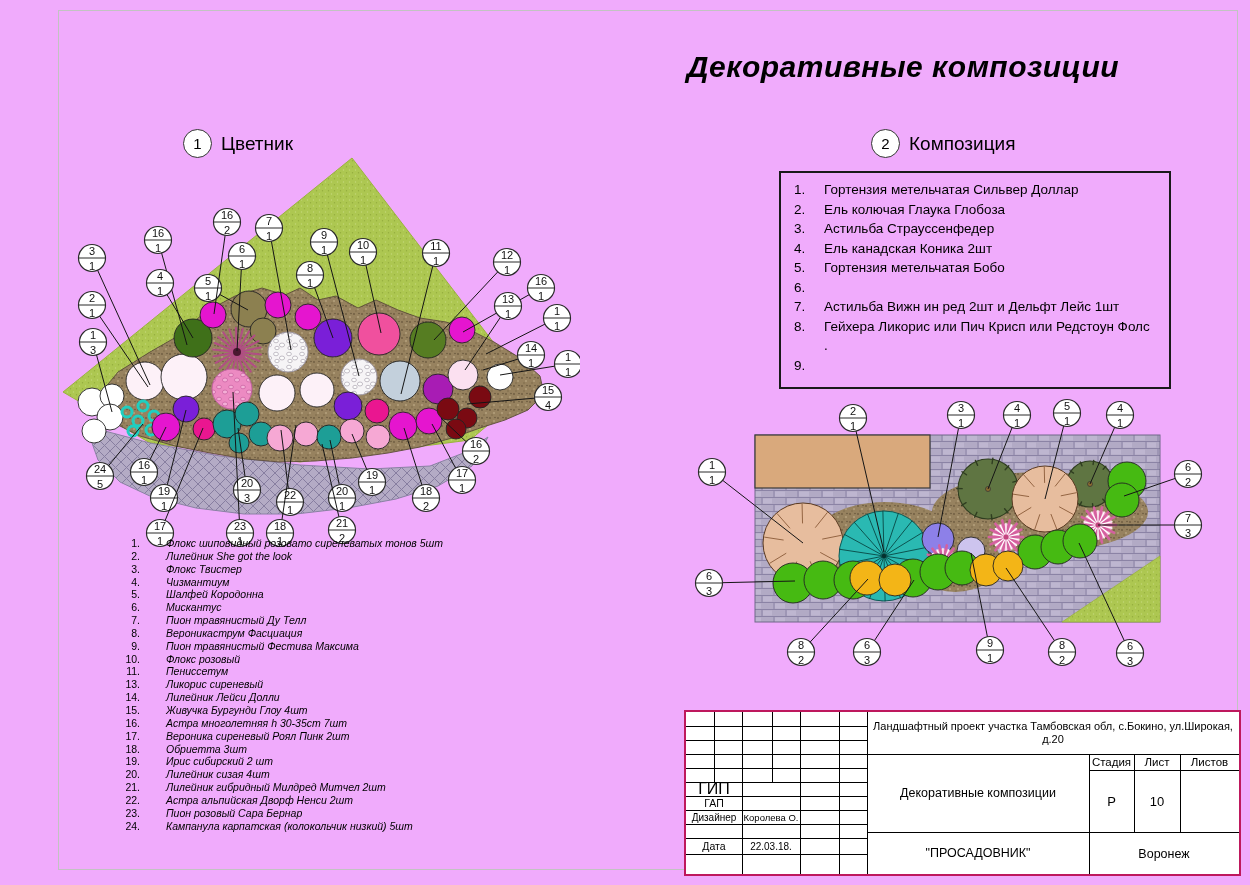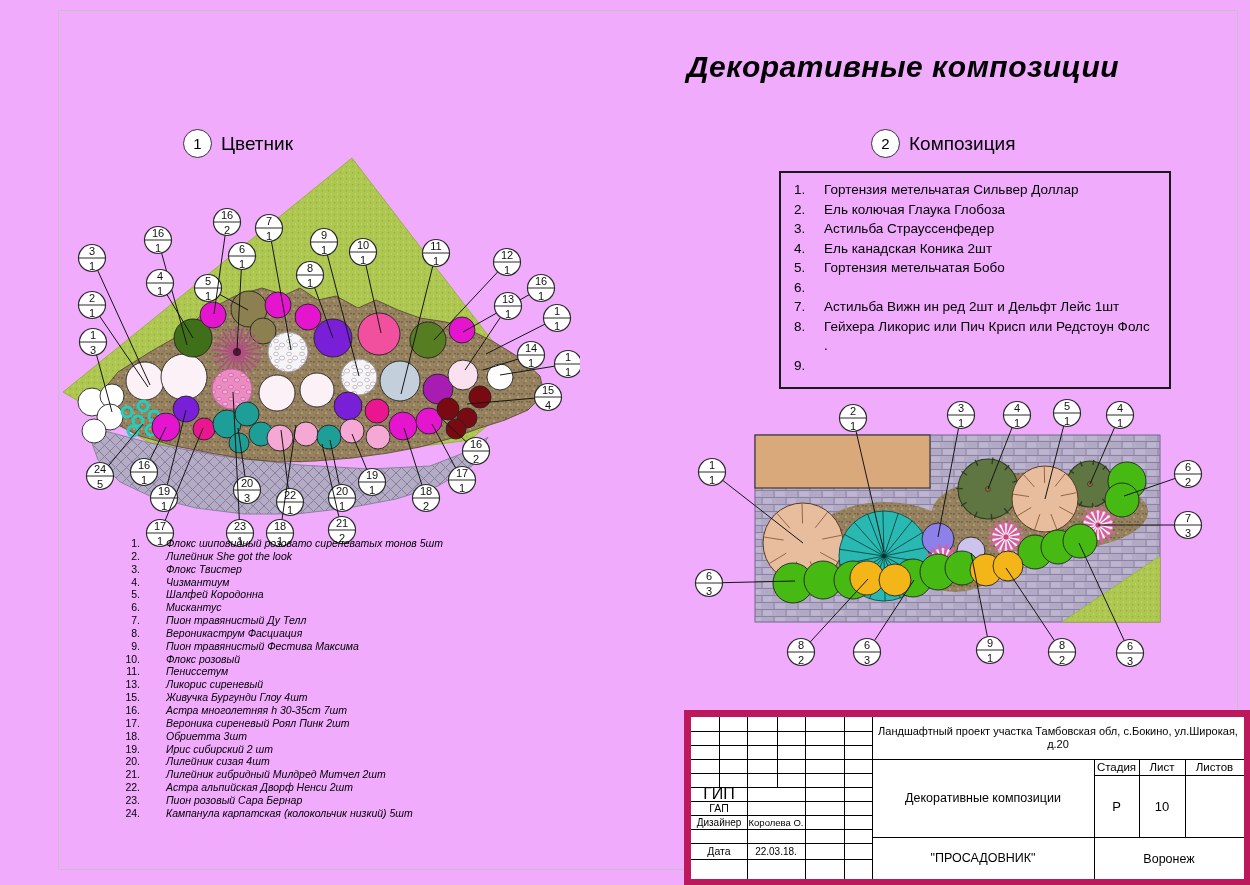--- a/index.html
+++ b/index.html
@@ -947,6 +947,10 @@
         <span class="flist-text">Ликорис сиреневый</span>
       </div>
       <div class="flist-row">
+        <span class="flist-num">14.</span>
+        <span class="flist-text">Лилейник Лейси Долли</span>
+      </div>
+      <div class="flist-row">
         <span class="flist-num">15.</span>
         <span class="flist-text">Живучка Бургунди Глоу 4шт</span>
       </div>

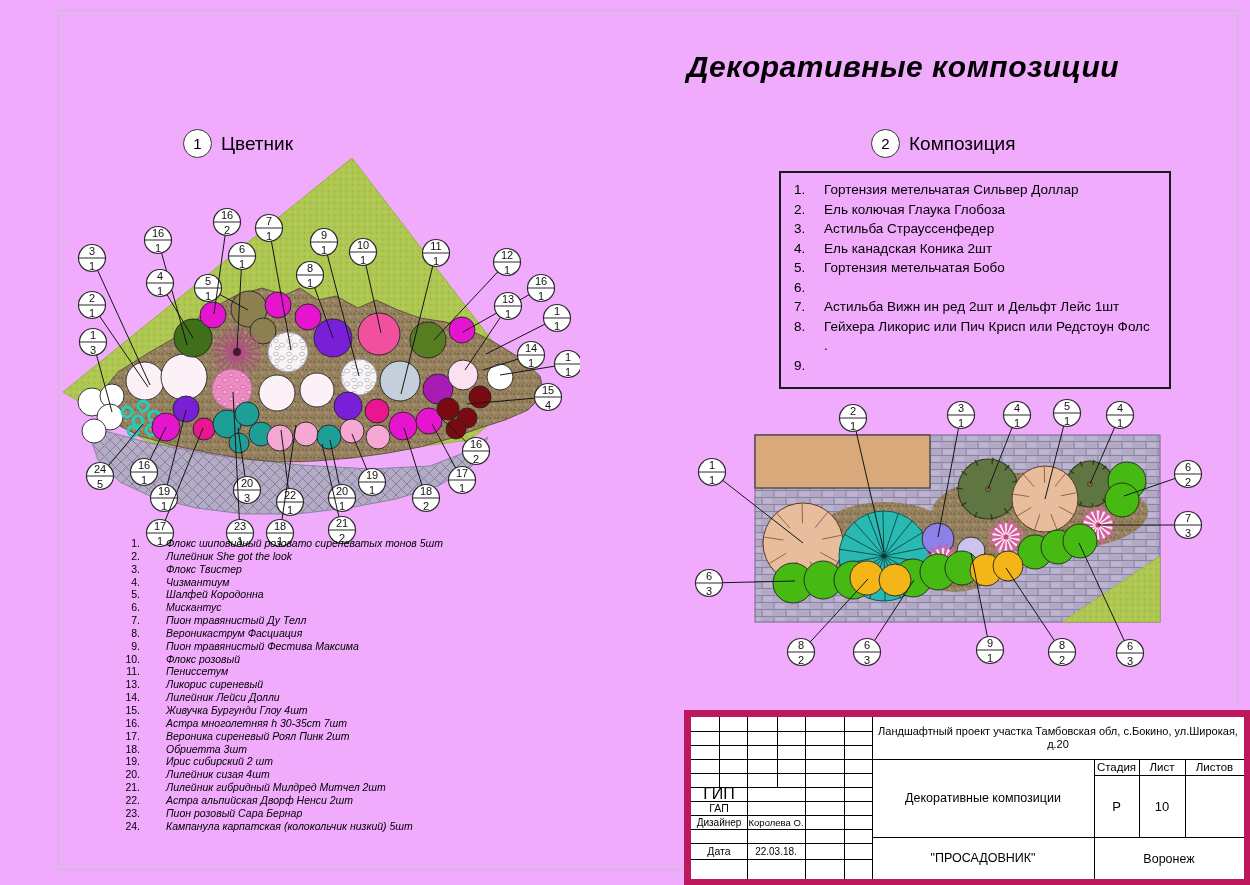--- a/index.html
+++ b/index.html
@@ -33,7 +33,7 @@
 
   
   .tb{position:absolute;left:684px;top:710px;width:553px;height:162px;
-      border:7px solid #be185d;box-sizing:content-box;background:#fff;}
+      border:2px solid #be185d;box-sizing:content-box;background:#fff;}
   .tb .vl,.tb .hl{position:absolute;background:#000;}
   .tb .vl{width:1px;}
   .tb .hl{height:1px;}

